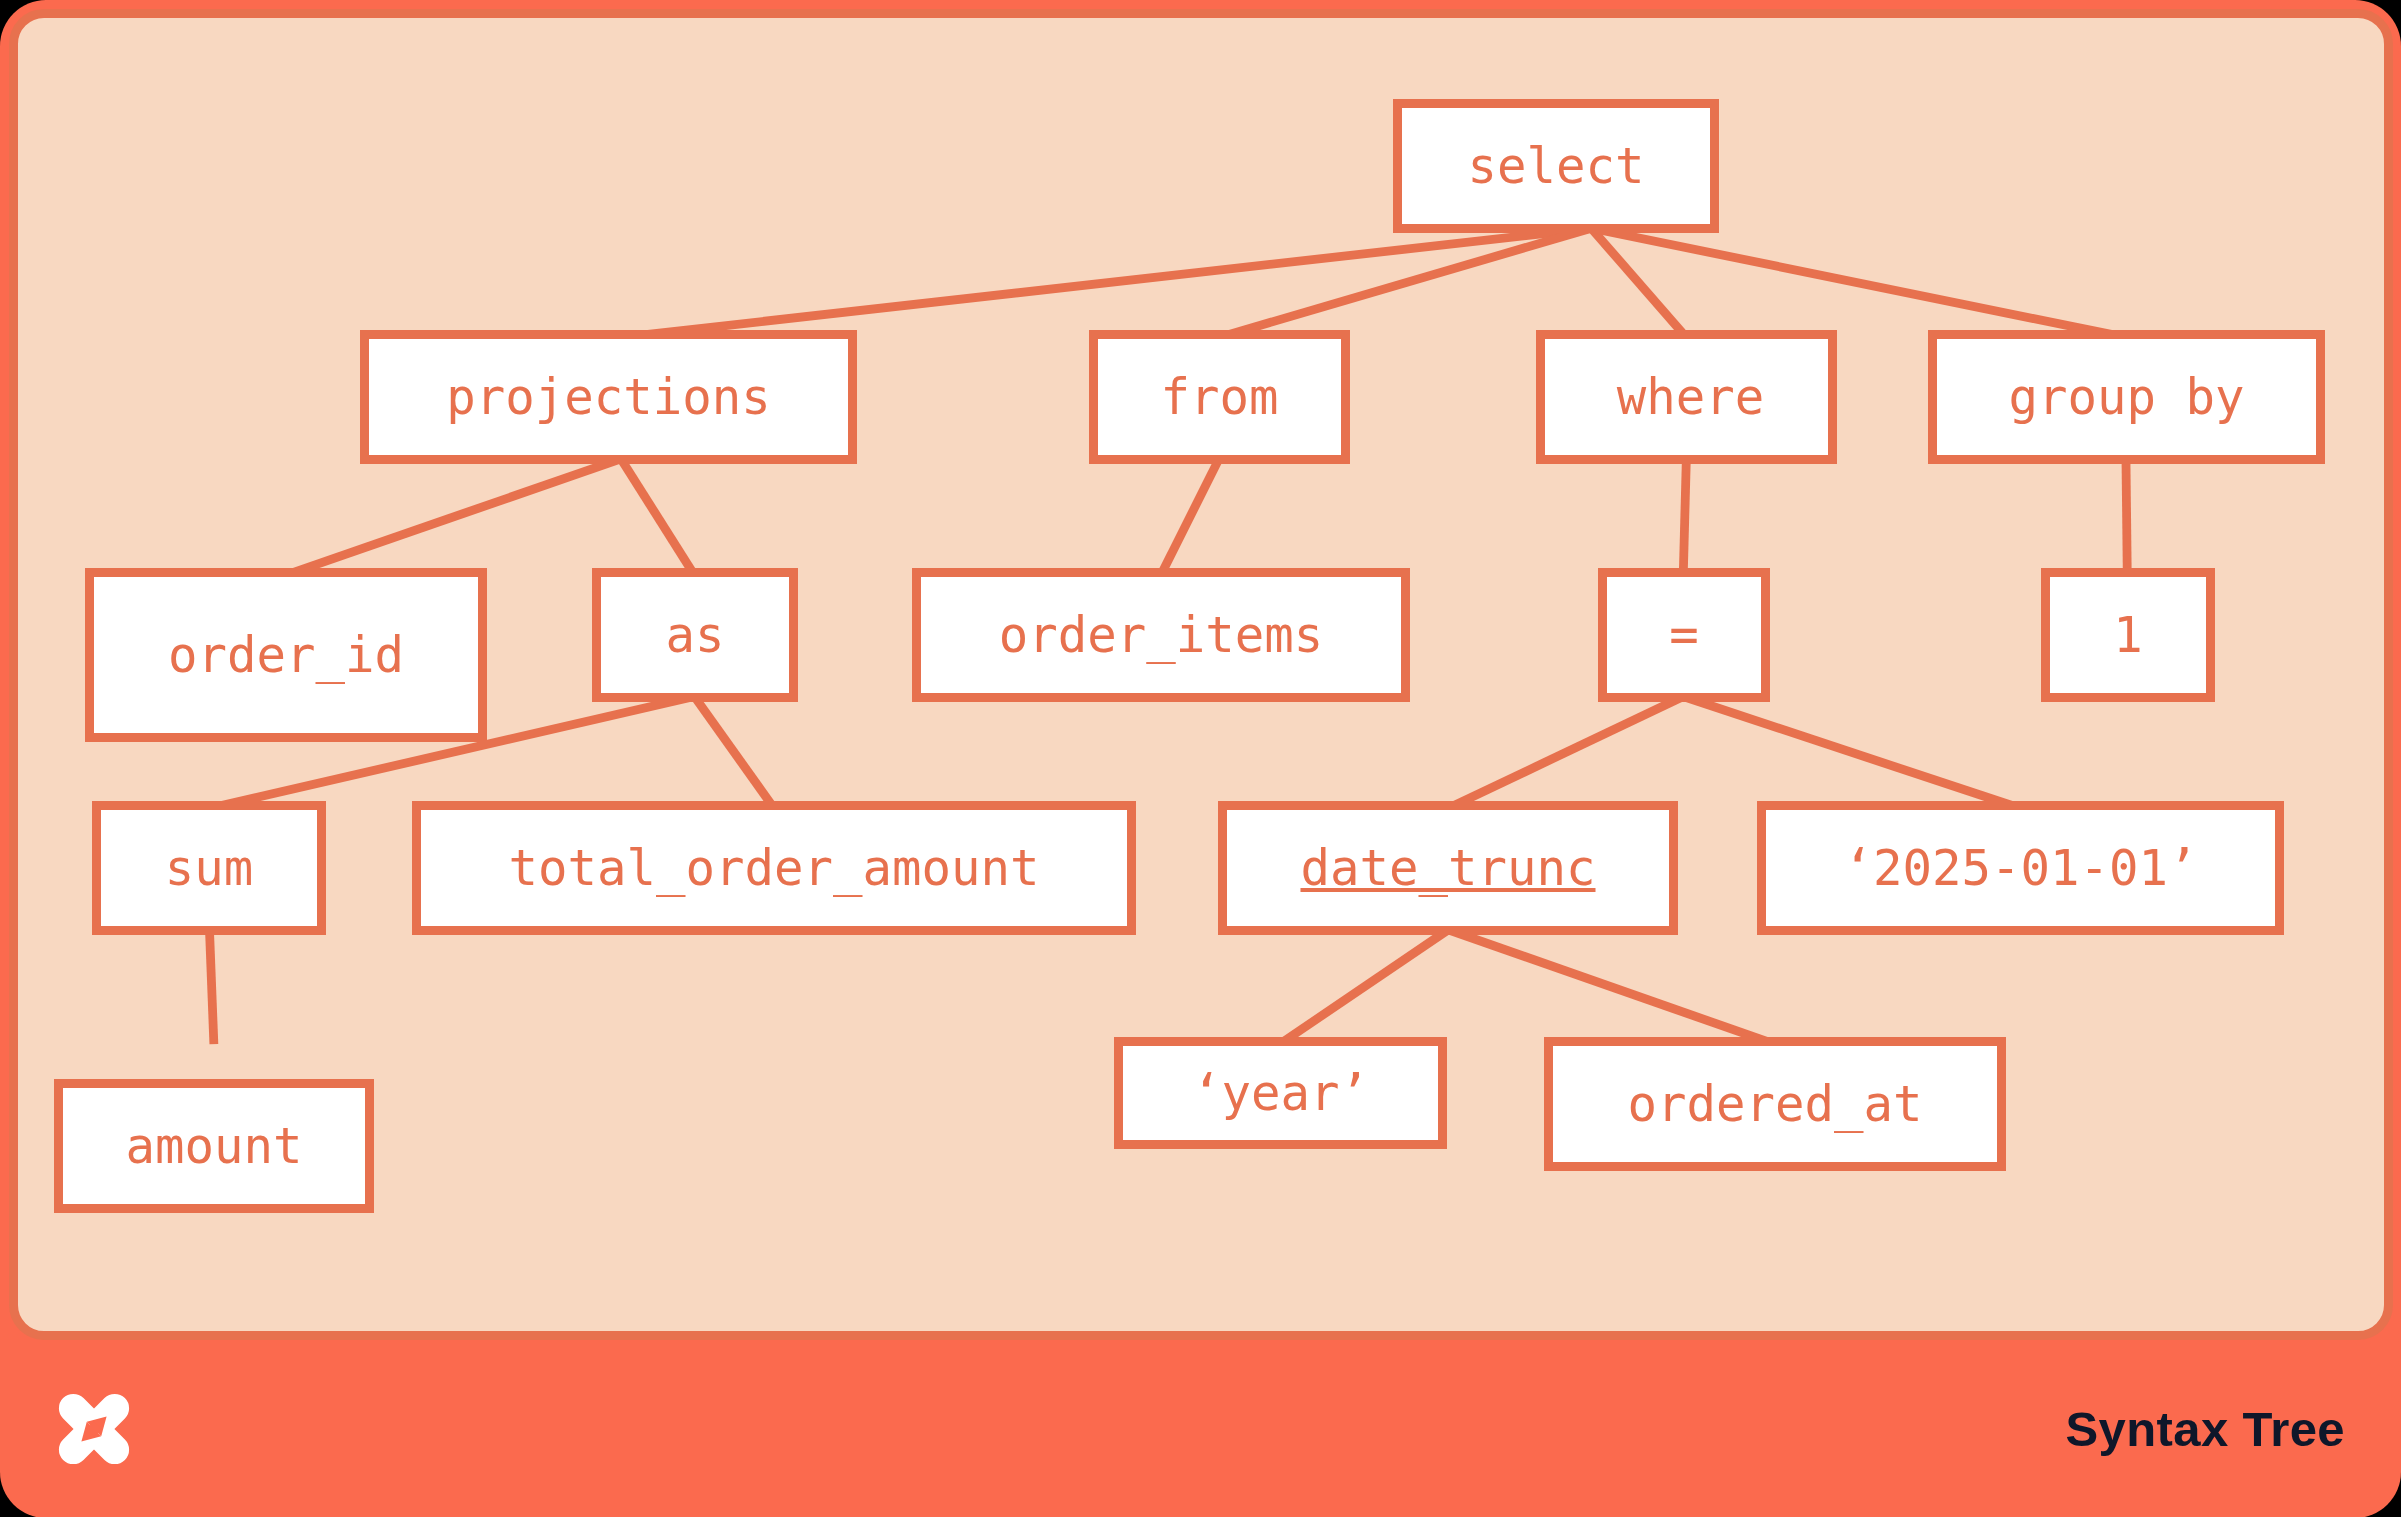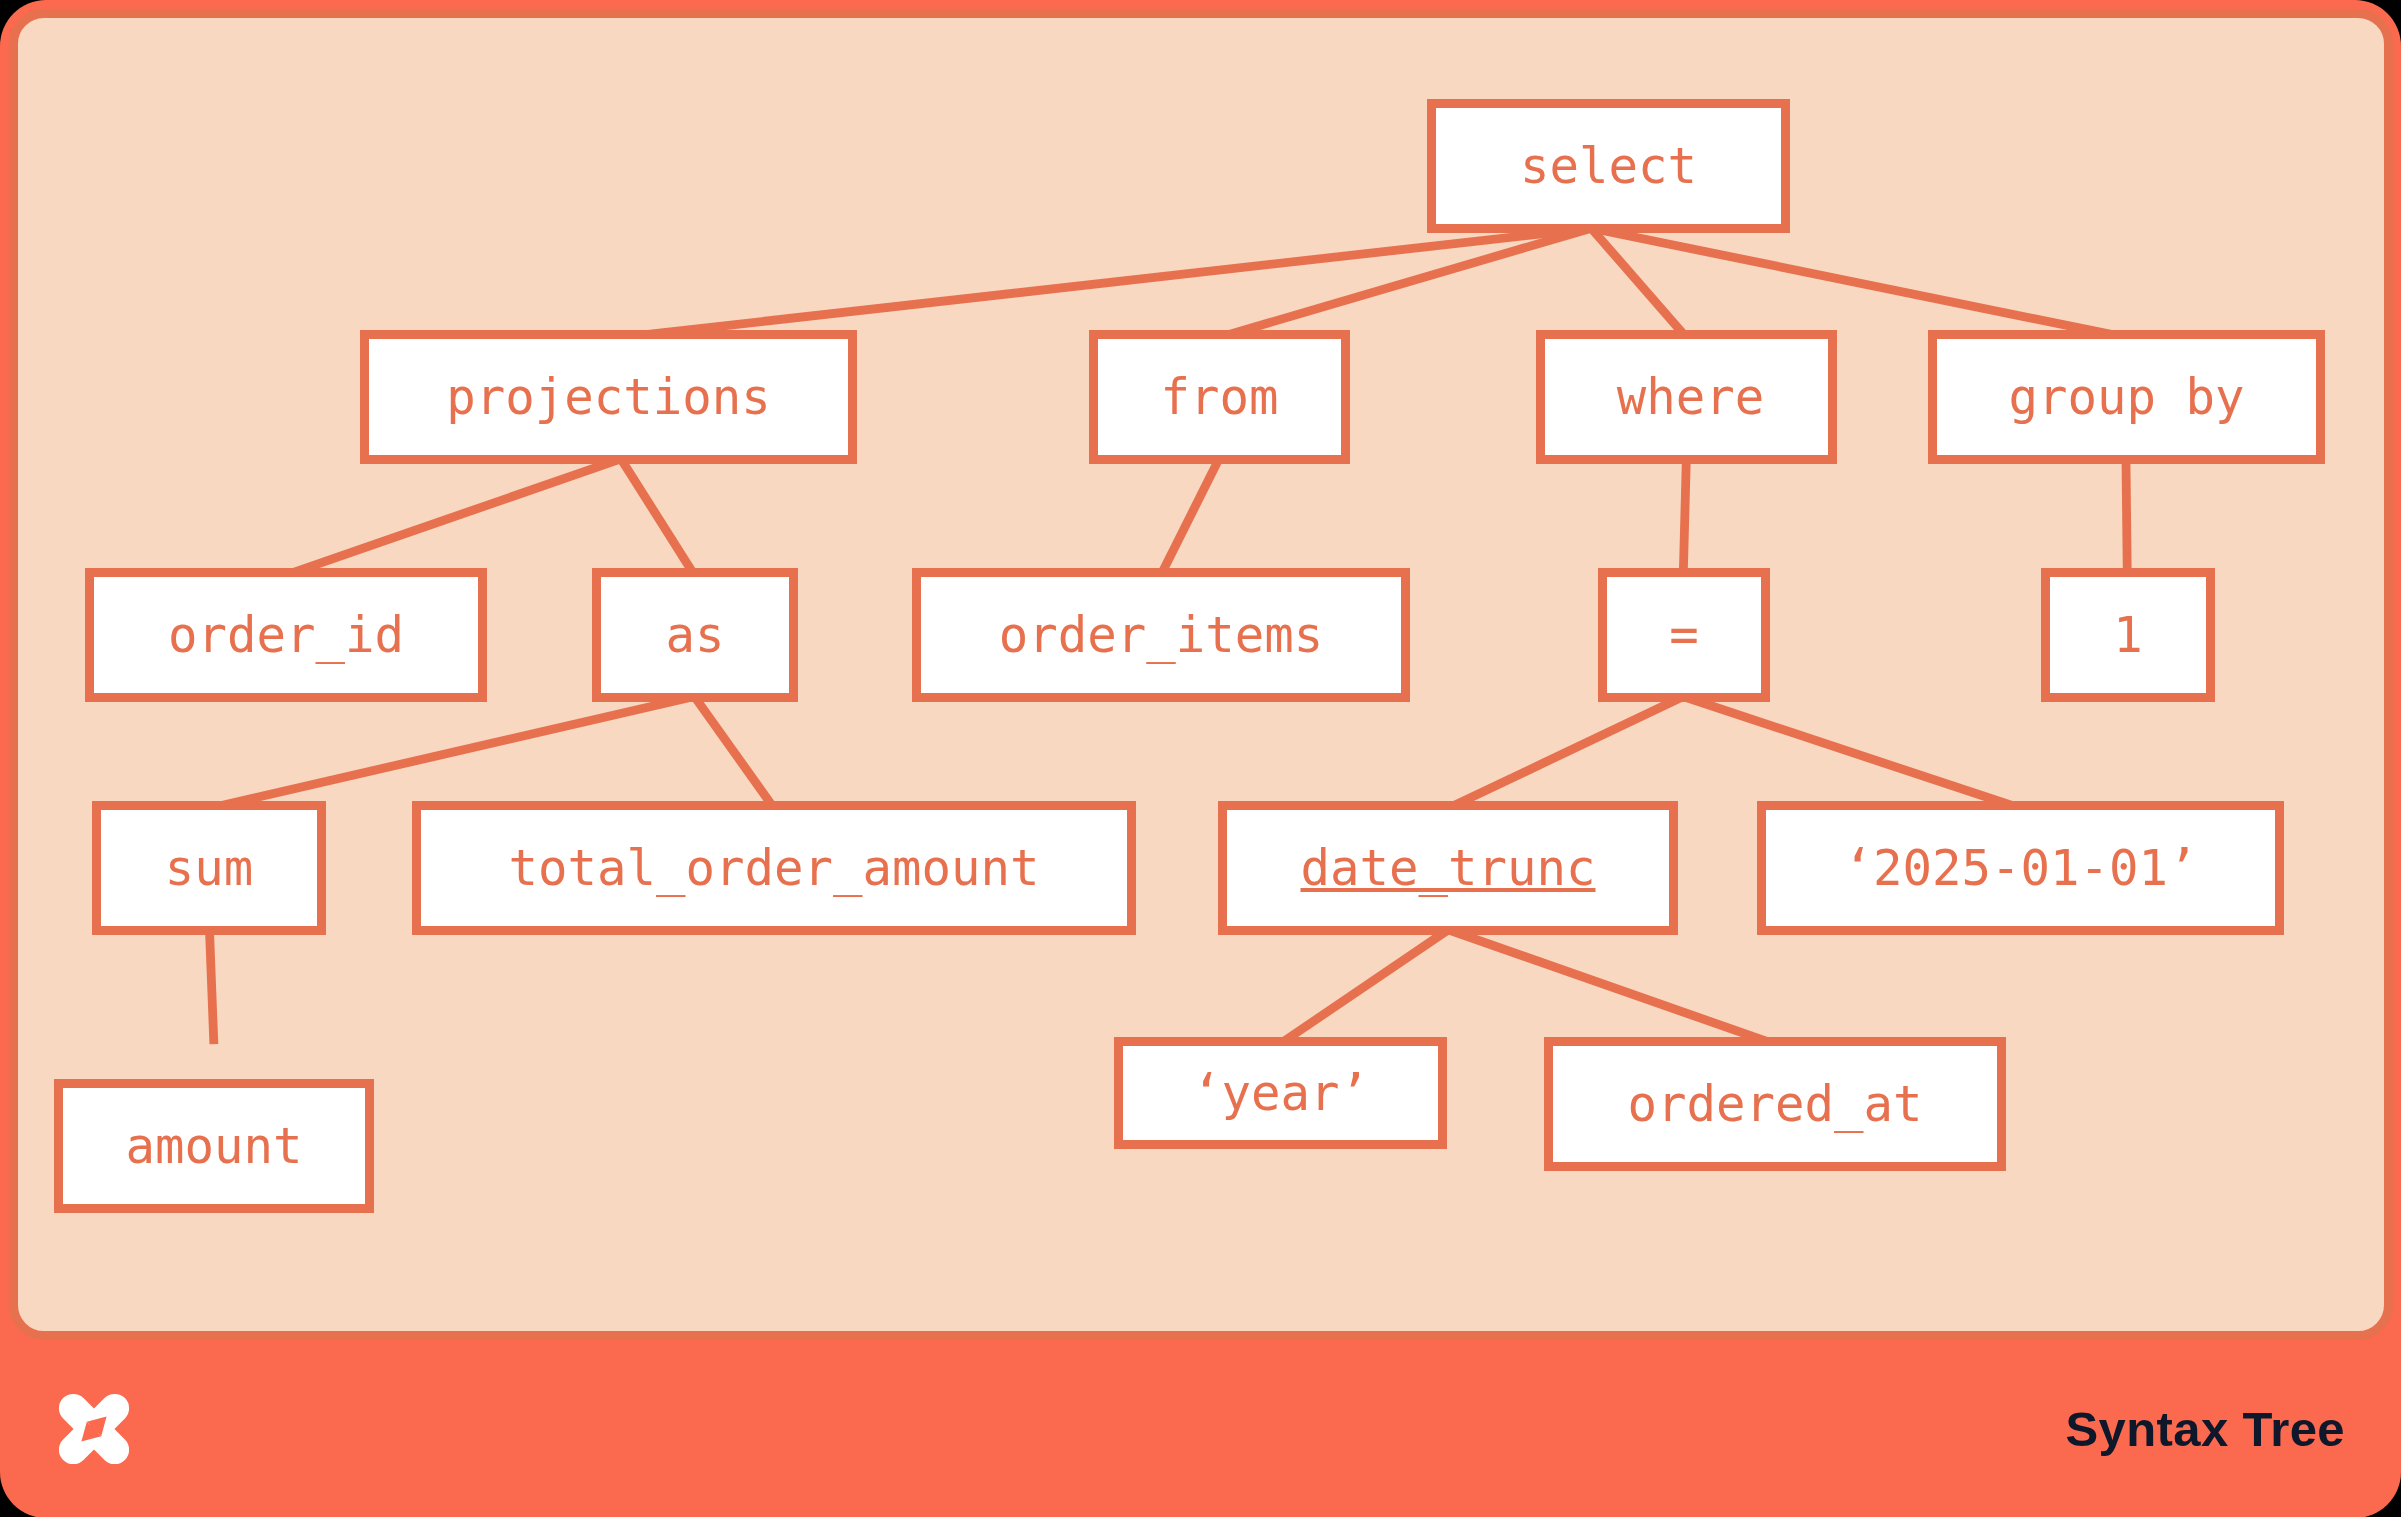--- a/index.html
+++ b/index.html
@@ -85,7 +85,7 @@
       <line x1="1645.5" y1="1056" x2="2016.5" y2="1186"></line>
     </svg>
   <div id="nodes">
-      <div class="node" style="left: 1427px; top: 99px; width: 363px; height: 134px;">select</div>
+      <div class="node" style="left: 1393px; top: 99px; width: 326px; height: 134px;">select</div>
       <div class="node" style="left: 360px; top: 330px; width: 497px; height: 134px;">projections</div>
       <div class="node" style="left: 1089px; top: 330px; width: 261px; height: 134px;">from</div>
       <div class="node" style="left: 1536px; top: 330px; width: 301px; height: 134px; padding-left: 8px;">where</div>

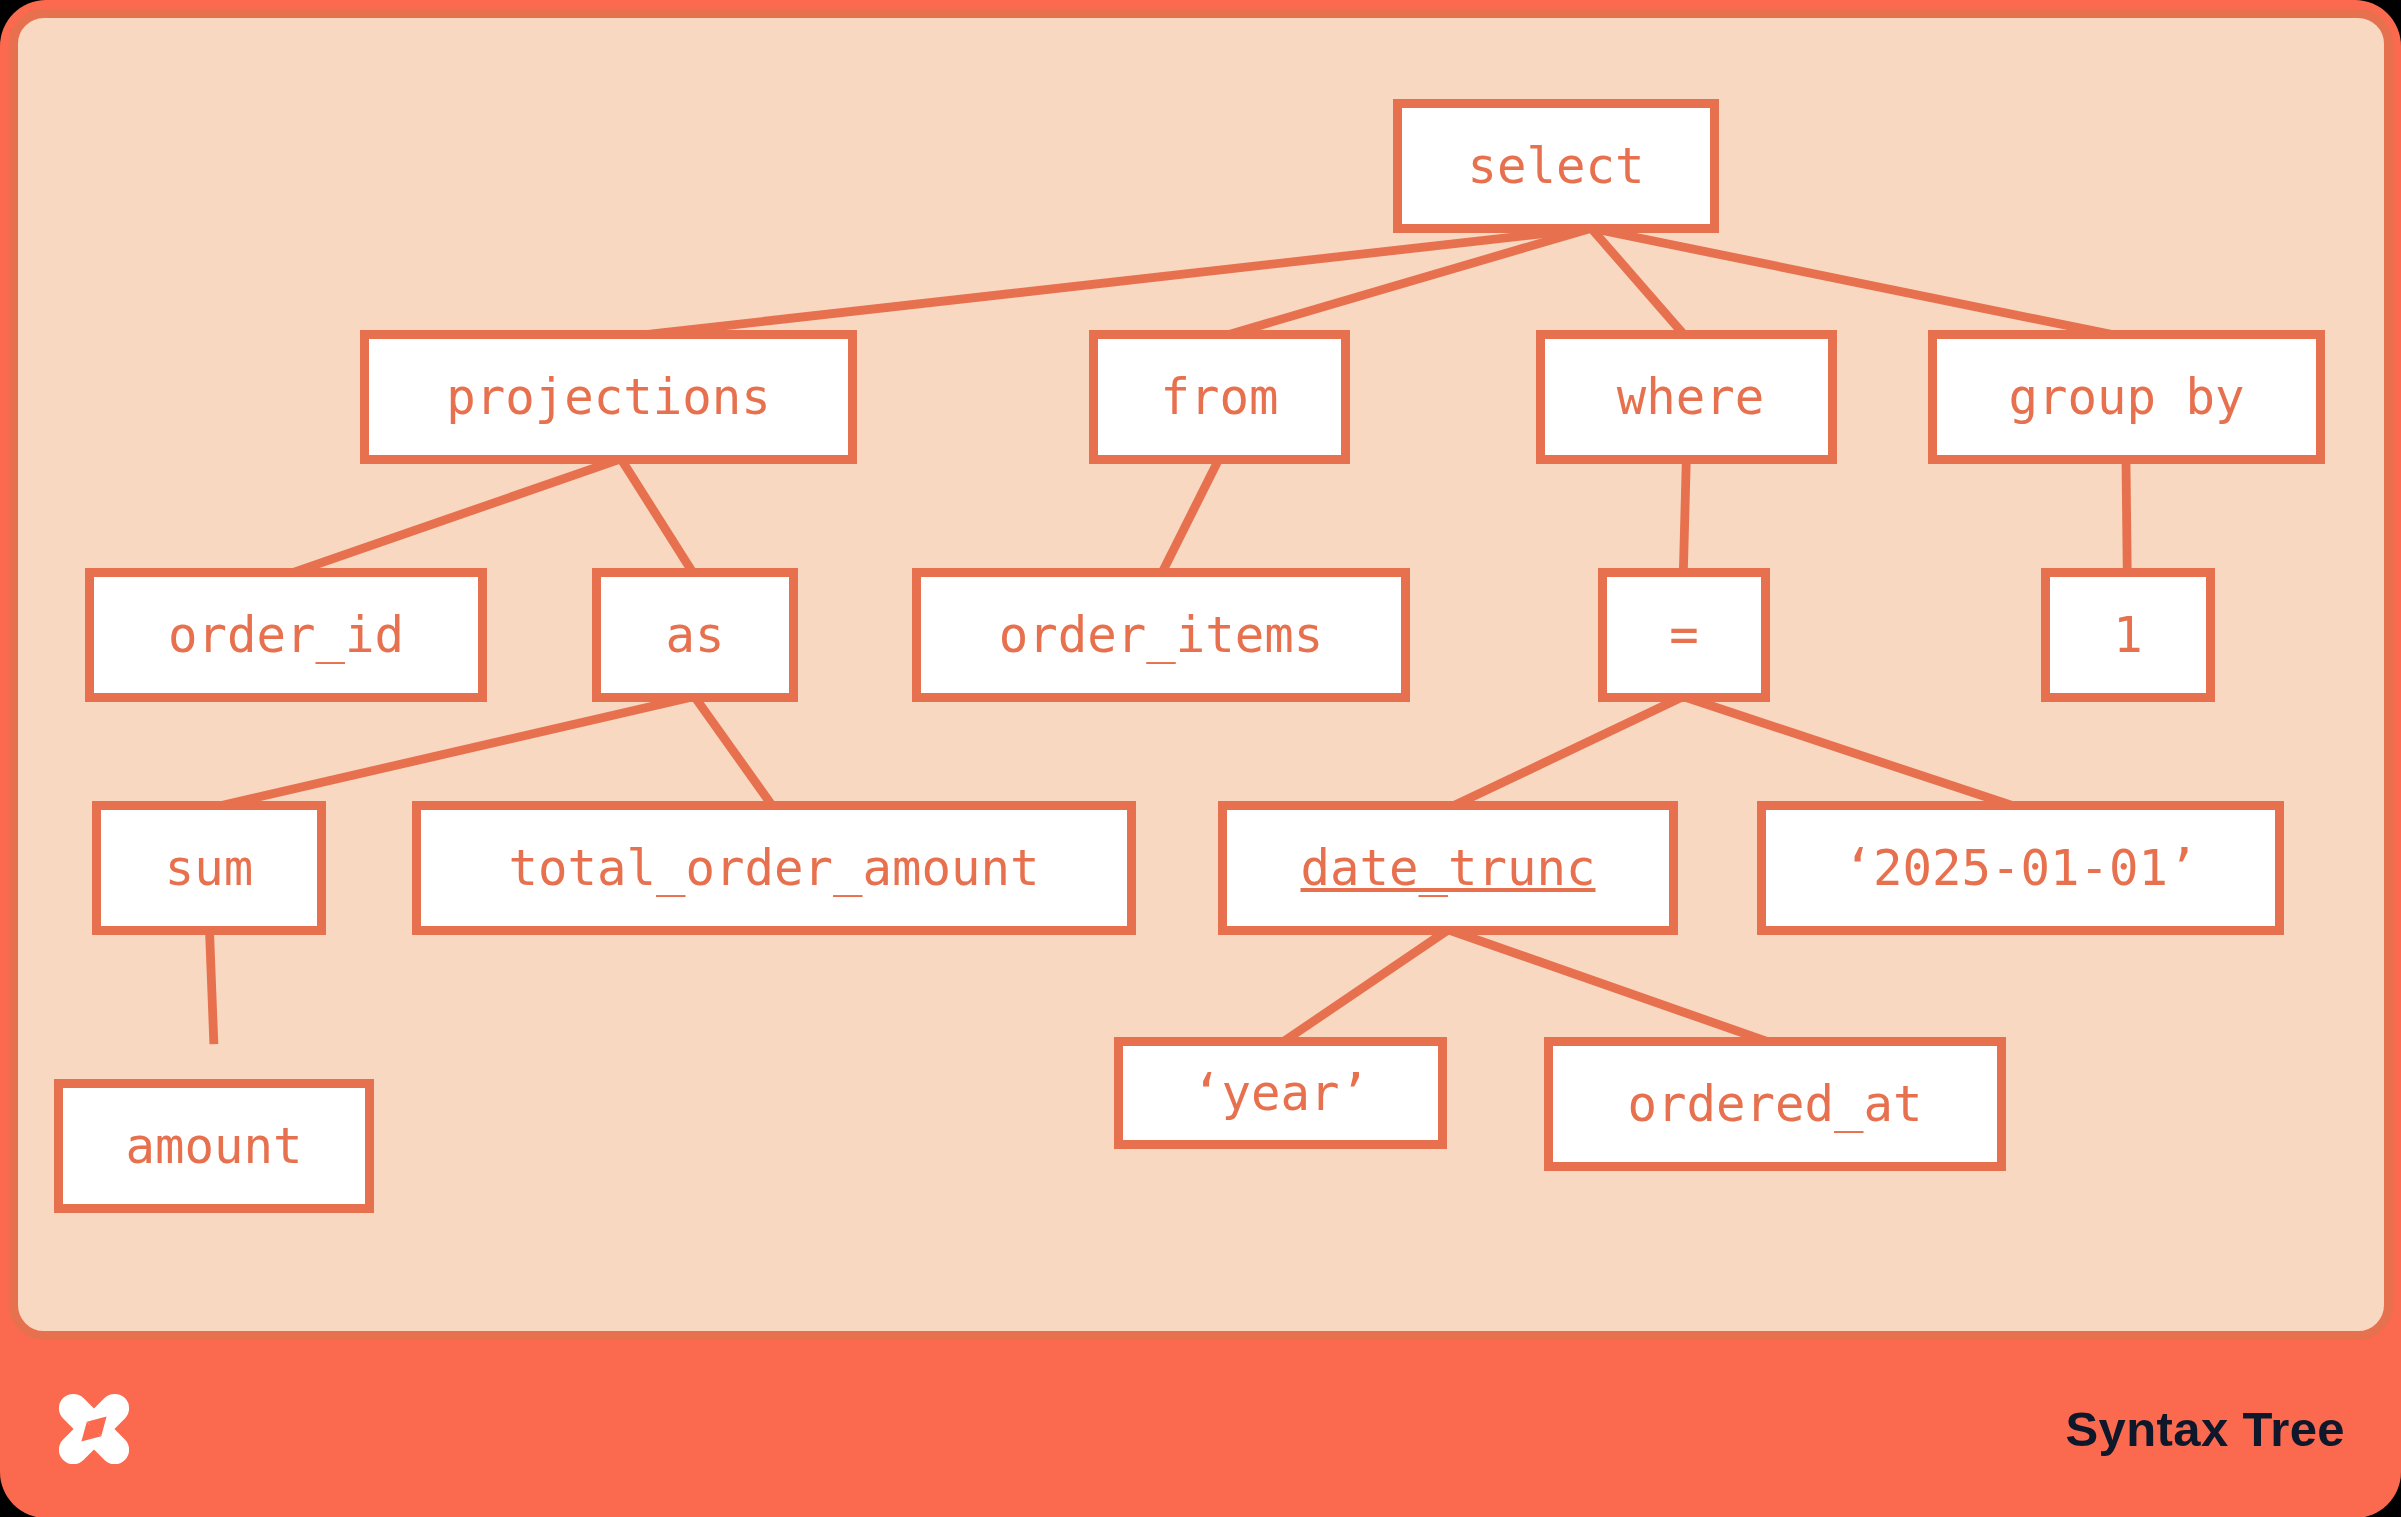--- a/index.html
+++ b/index.html
@@ -90,7 +90,7 @@
       <div class="node" style="left: 1089px; top: 330px; width: 261px; height: 134px;">from</div>
       <div class="node" style="left: 1536px; top: 330px; width: 301px; height: 134px; padding-left: 8px;">where</div>
       <div class="node" style="left: 1928px; top: 330px; width: 397px; height: 134px;">group by</div>
-      <div class="node" style="left: 85px; top: 568px; width: 402px; height: 134px;">order_id</div>
+      <div class="node" style="left: 85px; top: 568px; width: 402px; height: 174px;">order_id</div>
       <div class="node" style="left: 592px; top: 568px; width: 206px; height: 134px;">as</div>
       <div class="node" style="left: 912px; top: 568px; width: 498px; height: 134px;">order_items</div>
       <div class="node" style="left: 1598px; top: 568px; width: 172px; height: 134px;">=</div>

